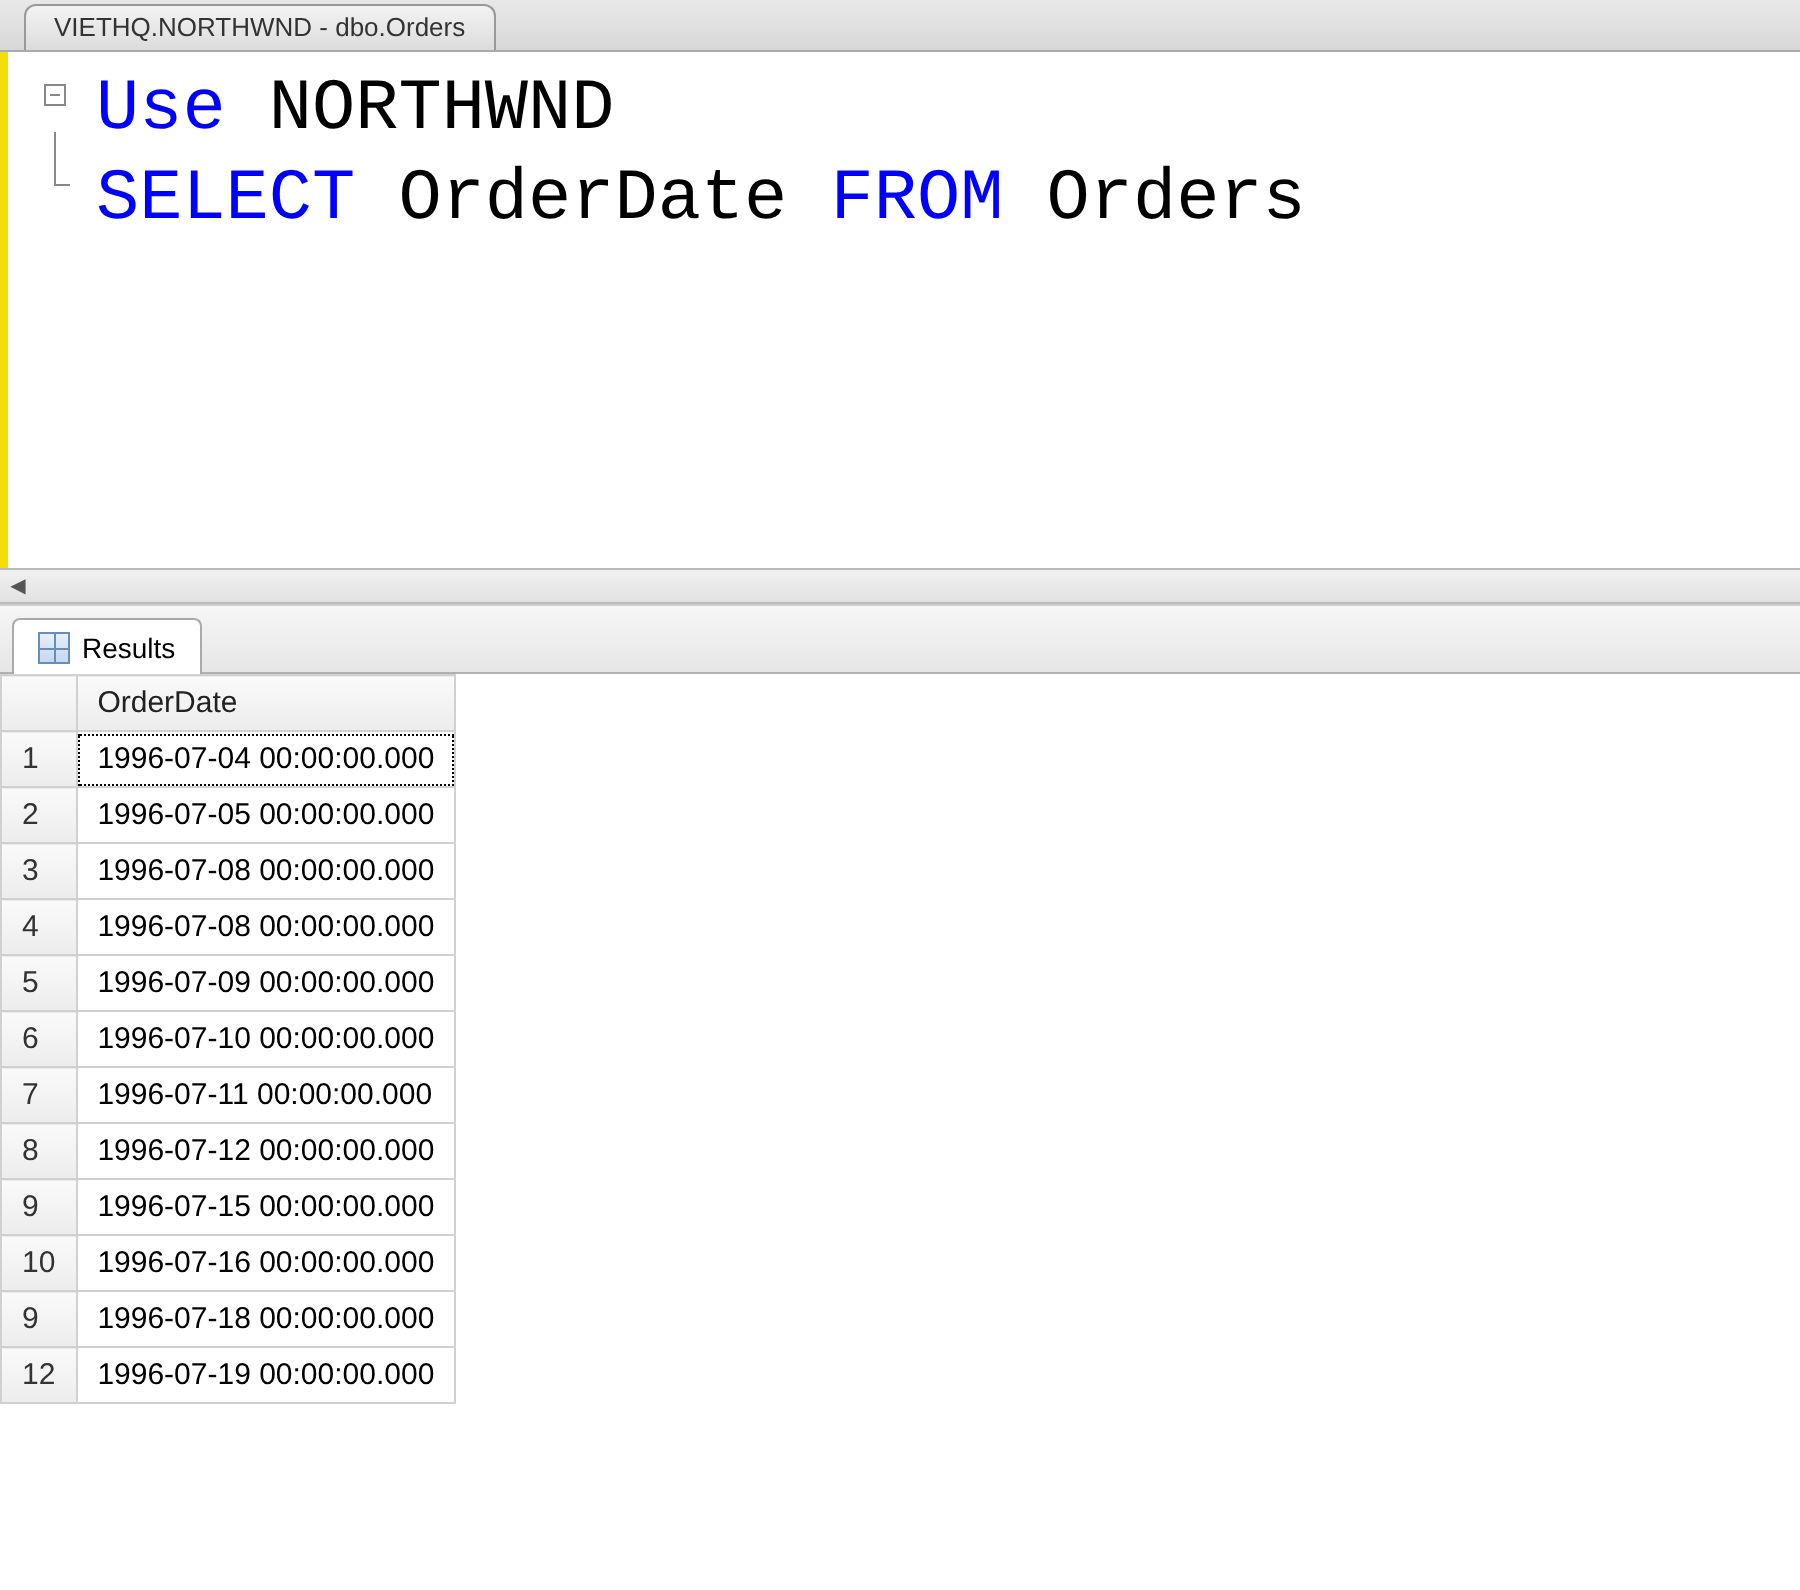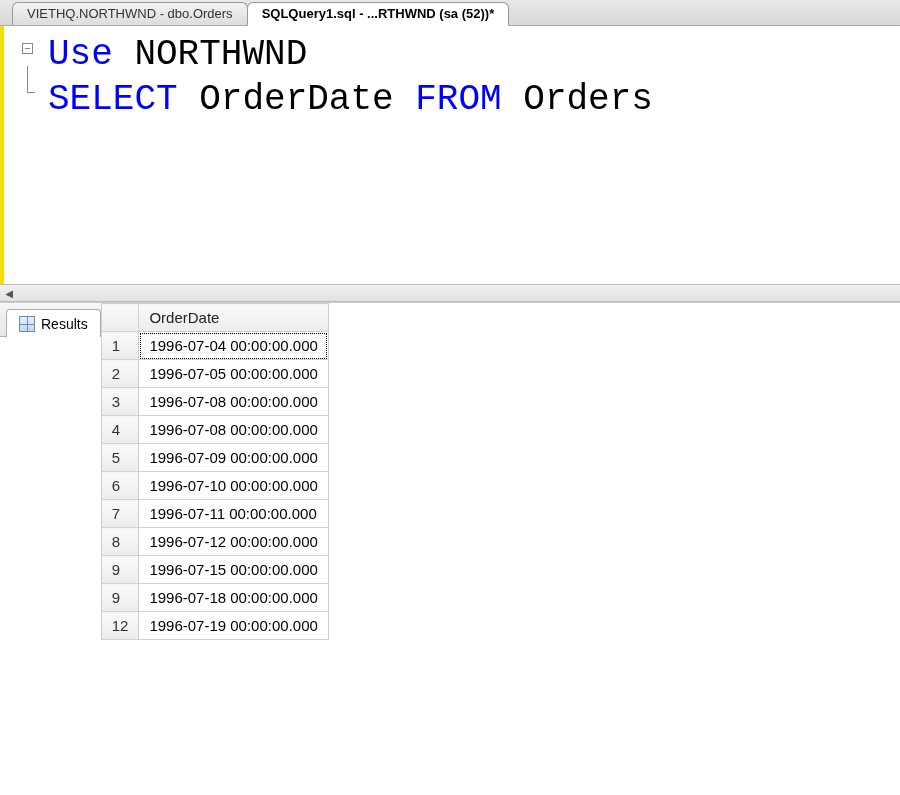--- a/index.html
+++ b/index.html
@@ -226,7 +226,6 @@
 
 <div class="tabs-bar">
   <div class="tab inactive">VIETHQ.NORTHWND - dbo.Orders</div>
-  <div class="tab active">SQLQuery1.sql - ...RTHWND (sa (52))*</div>
 </div>
 
 <div class="editor">

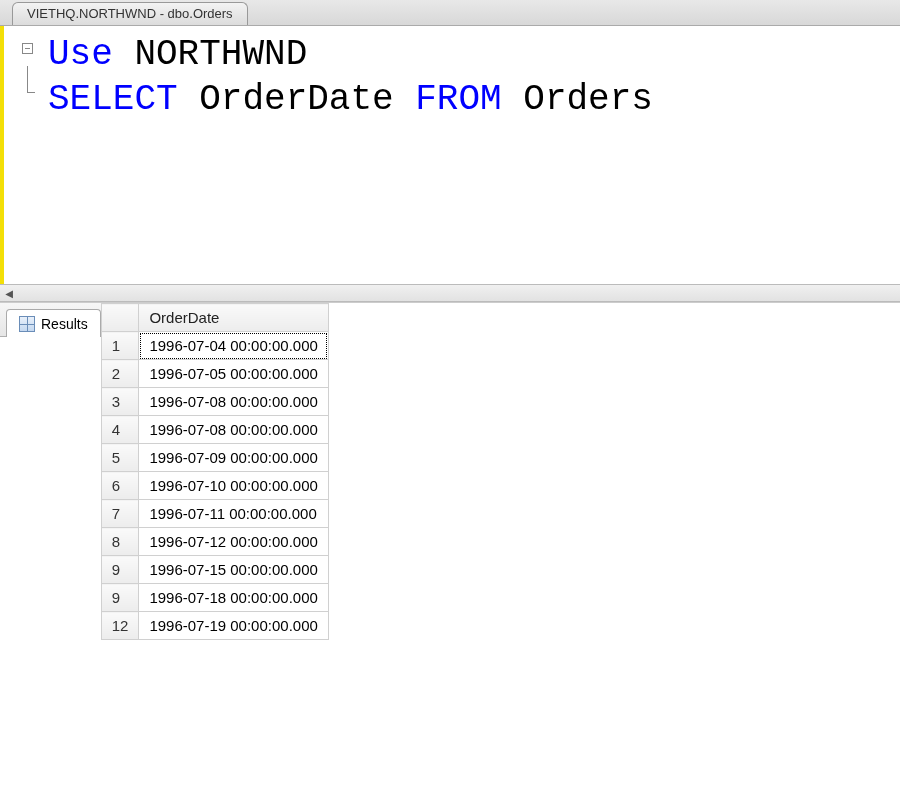--- a/index.html
+++ b/index.html
@@ -124,7 +124,7 @@
     .results-panel {
       flex: 1 1 auto;
       display: flex;
-      flex-direction: row;
+      flex-direction: column;
       border-top: 1px solid #ccc;
     }
     .results-tabs {

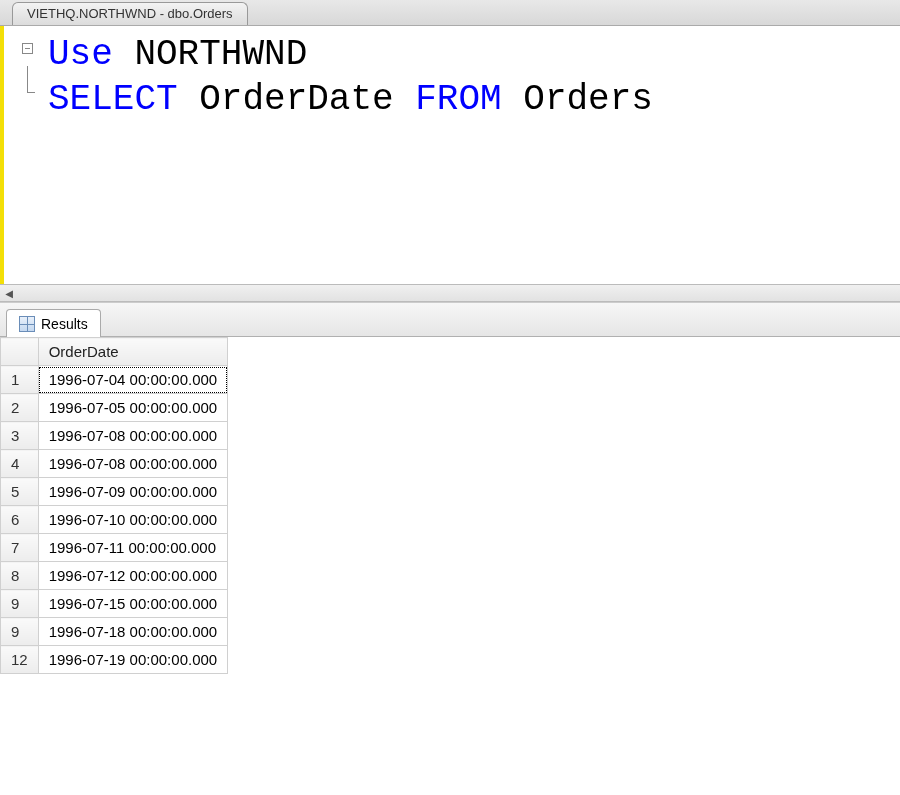--- a/index.html
+++ b/index.html
@@ -295,6 +295,10 @@
             <td class="data-cell">1996-07-15 00:00:00.000</td>
           </tr>
           <tr>
+            <td class="rownum-col">10</td>
+            <td class="data-cell">1996-07-16 00:00:00.000</td>
+          </tr>
+          <tr>
             <td class="rownum-col">9</td>
             <td class="data-cell">1996-07-18 00:00:00.000</td>
           </tr>

